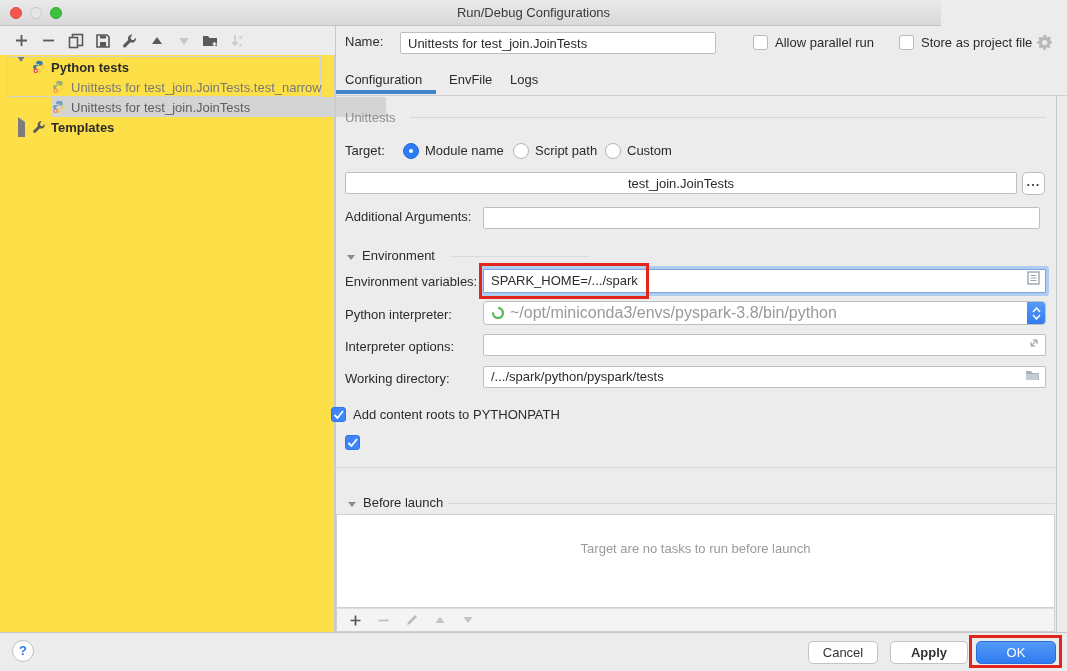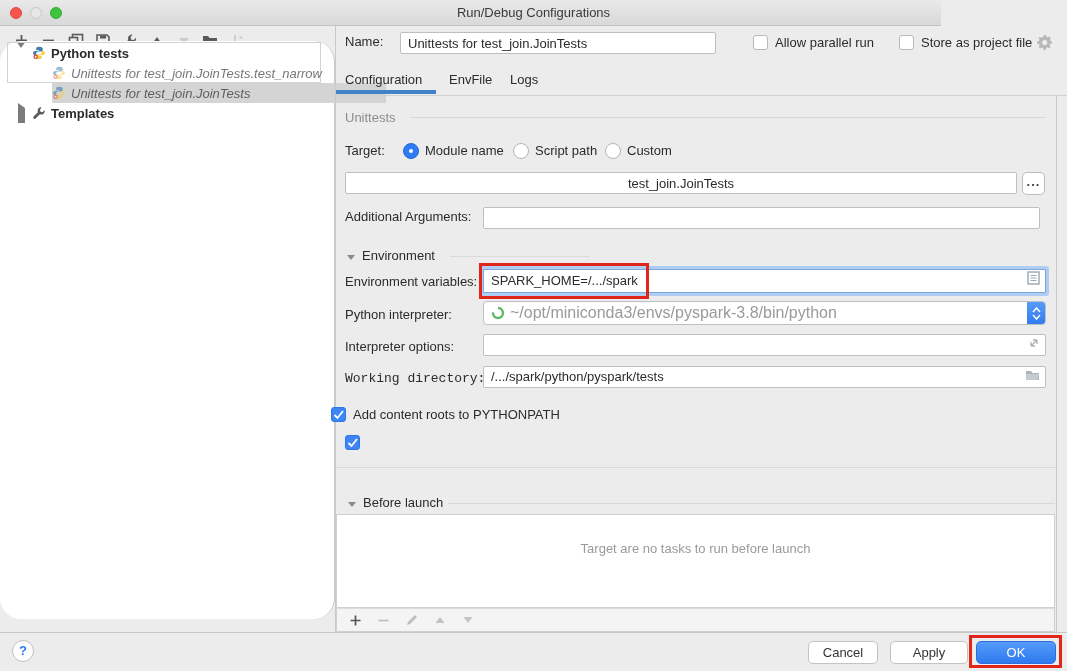--- a/index.html
+++ b/index.html
@@ -32,8 +32,8 @@
   .sb-toolbar { left:0; top:26px; width:335px; height:29px; display:flex;
     align-items:center; gap:10px; padding-left:13px; }
   .tb-icon { width:17px; height:17px; display:flex; align-items:center; justify-content:center; }
-  .sidebar { left:0; top:41px; width:335px; height:578px; background:#ffffff;
-    border-right:1px solid #c9c9c9;border-radius:21px; }
+  .sidebar { left:0; top:55px; width:335px; height:578px; background:#fde047;
+    border-right:1px solid #c9c9c9; }
   .tree-focus-box { left:7px; top:1px; width:314px; height:41px;
     border:1px solid #d2d2d2; pointer-events:none; }
   .tree-row { position:absolute; left:0; width:334px; height:20px;

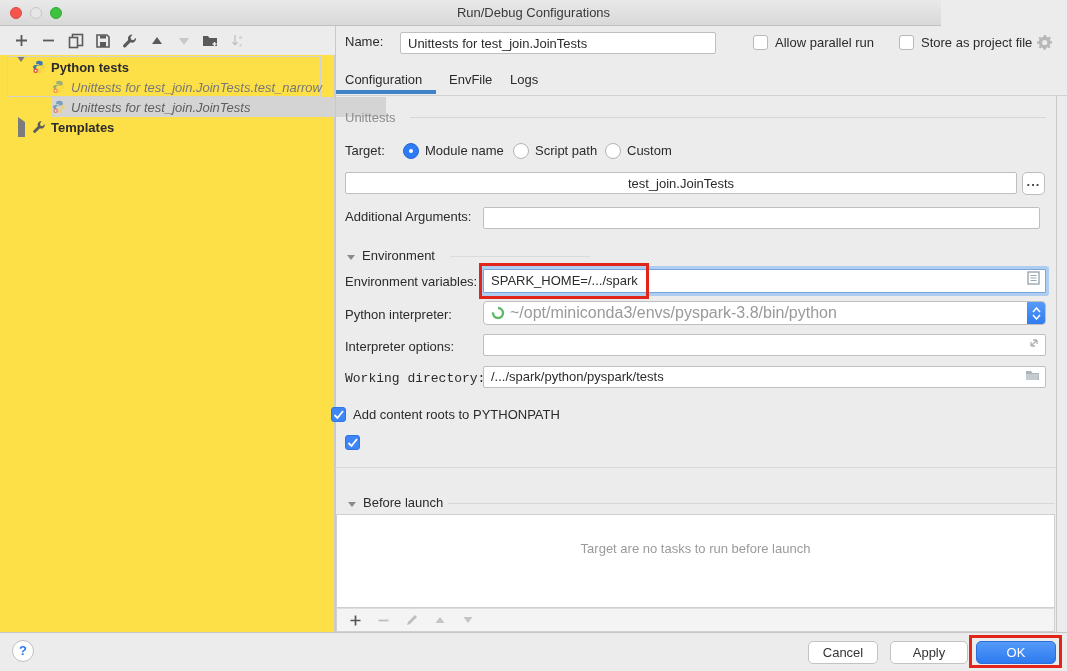--- a/index.html
+++ b/index.html
@@ -46,7 +46,7 @@
   .tree-label-bold { font-weight:bold; margin-left:5px; }
   .tree-label-child { color:#787878; margin-left:5px; }
   .row-selected { background:#d4d4d4; }
-  .child-indent { margin-left:52px;font-style:italic; }
+  .child-indent { margin-left:52px; }
   .ic14 { width:14px; height:14px; flex:0 0 auto; }
 
   

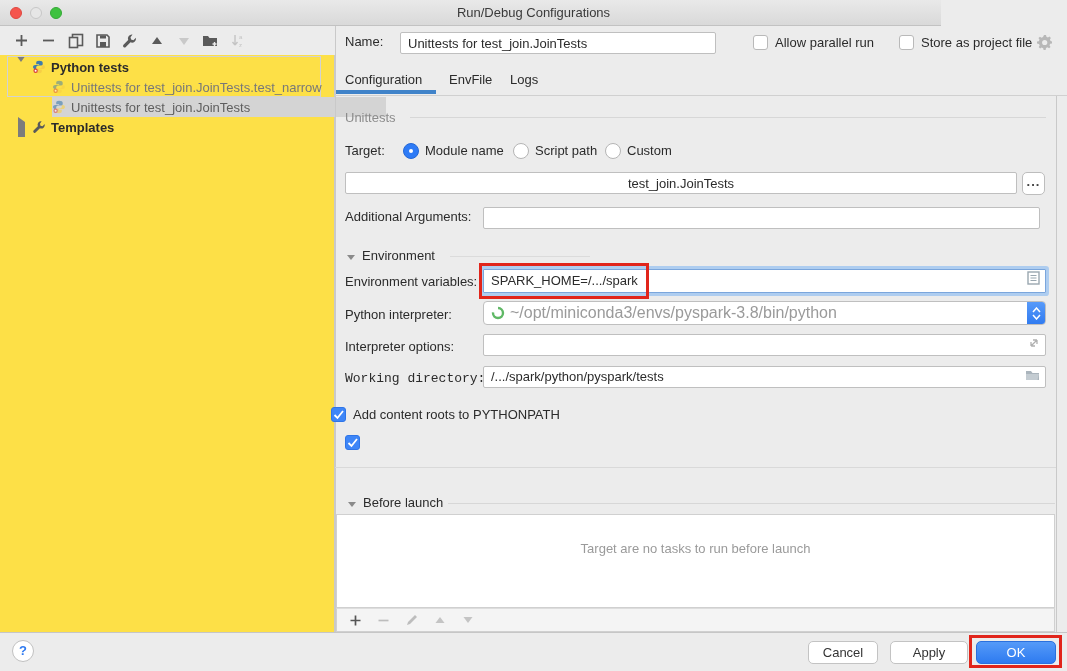--- a/index.html
+++ b/index.html
@@ -316,7 +316,7 @@
   </span>
 </div>
 
-<div class="lbl" style="left:345px; top:369px;font-family:Liberation Mono, monospace;">Working directory:</div>
+<div class="lbl" style="left:345px; top:369px;">Working directory:</div>
 <div class="field" style="left:483px; top:366px; width:563px;">
   <span>/.../spark/python/pyspark/tests</span>
   <span class="field-icon-right">

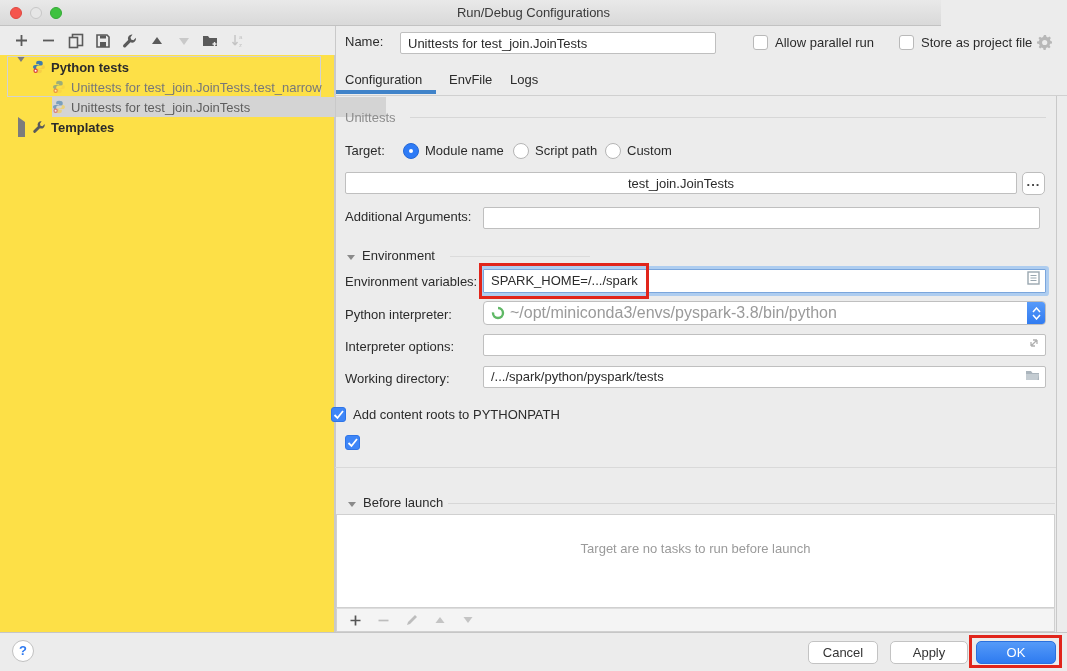--- a/index.html
+++ b/index.html
@@ -387,7 +387,7 @@
 <div class="abs bottom-line"></div>
 <div class="abs help-btn">?</div>
 <div class="btn" style="left:808px; width:70px;">Cancel</div>
-<div class="btn" style="left:890px; width:78px;">Apply</div>
+<div class="btn" style="left:890px; width:78px;font-weight:bold;">Apply</div>
 <div class="btn primary" style="left:976px; width:80px;">OK</div>
 
 <div class="annotation-box" style="left:479px; top:263px; width:170px; height:36px;"></div>

